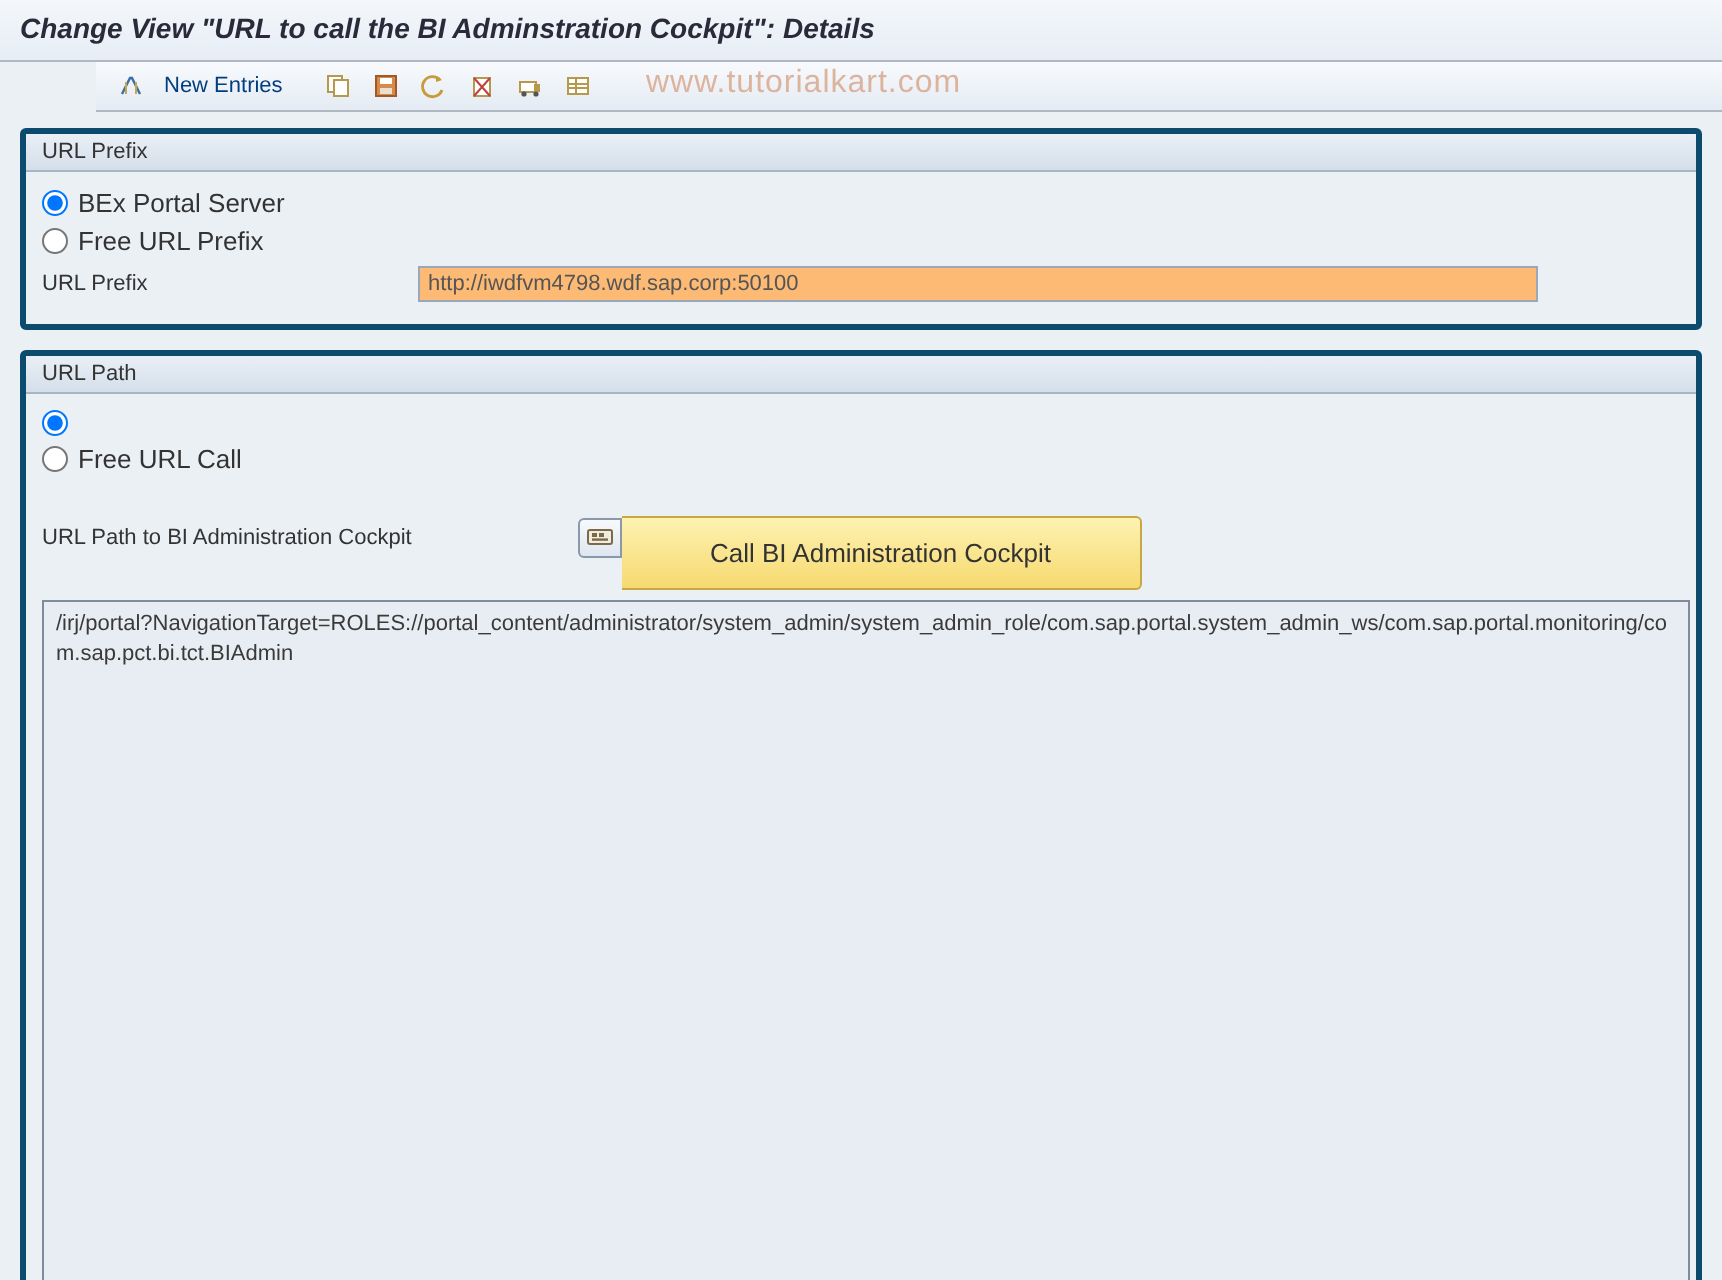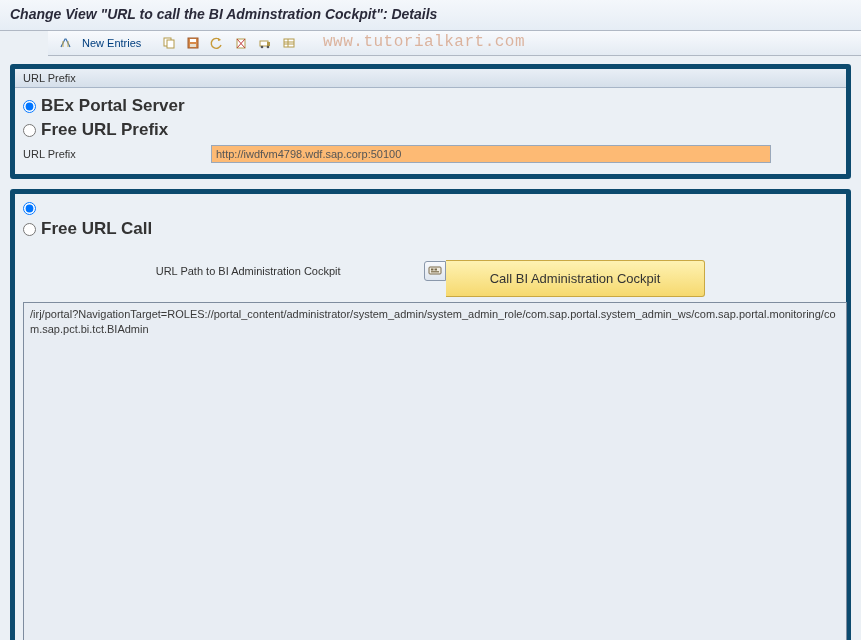--- a/index.html
+++ b/index.html
@@ -59,7 +59,7 @@
       top: 2px;
       color: #d9a98f;
       font-size: 16px;
-      font-family: Liberation Mono, monospace;
+      font-family: Liberation Sans, sans-serif;
       letter-spacing: 0.5px;
       opacity: 0.85;
       pointer-events: none;

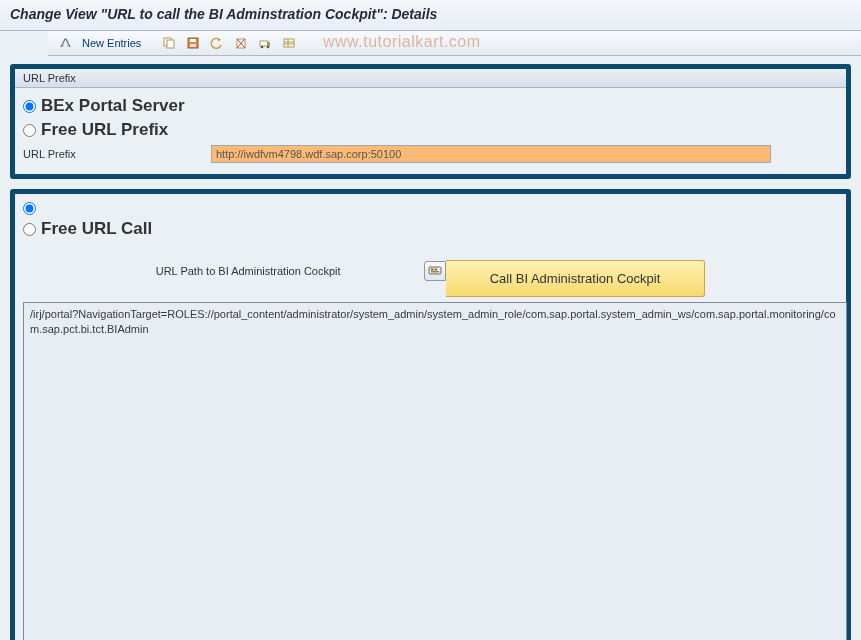--- a/index.html
+++ b/index.html
@@ -68,7 +68,7 @@
       padding: 8px 10px;
     }
     .groupbox {
-      border: 5px solid #0c4a6e;
+      border: 3px solid #0c4a6e;
       border-radius: 3px;
       margin-bottom: 10px;
       background: #ebf0f5;

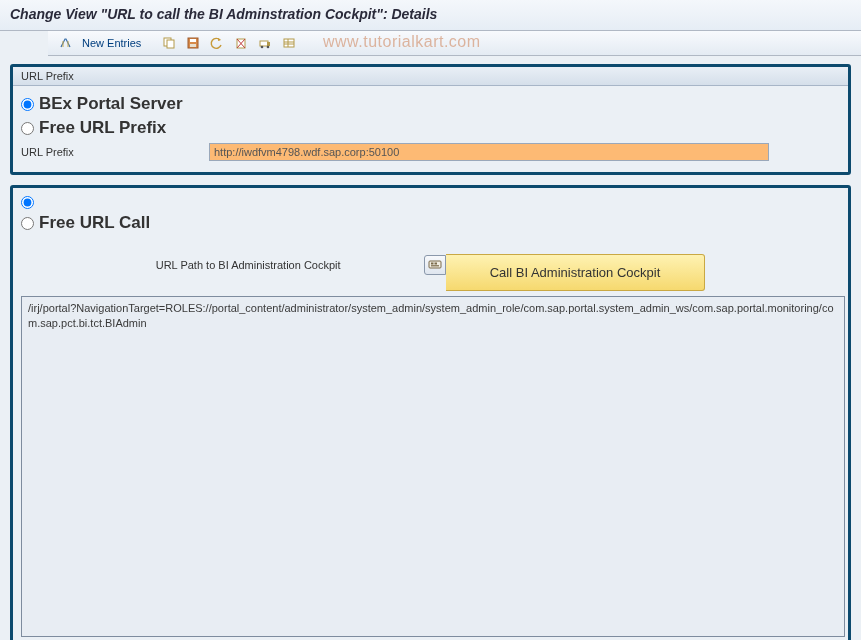--- a/index.html
+++ b/index.html
@@ -92,8 +92,7 @@
     }
     .radio-row label {
       color: #333;
-      font-size: 17px;
-      font-weight: bold;
+      font-size: 13px;
     }
     input[type="radio"] {
       width: 13px;

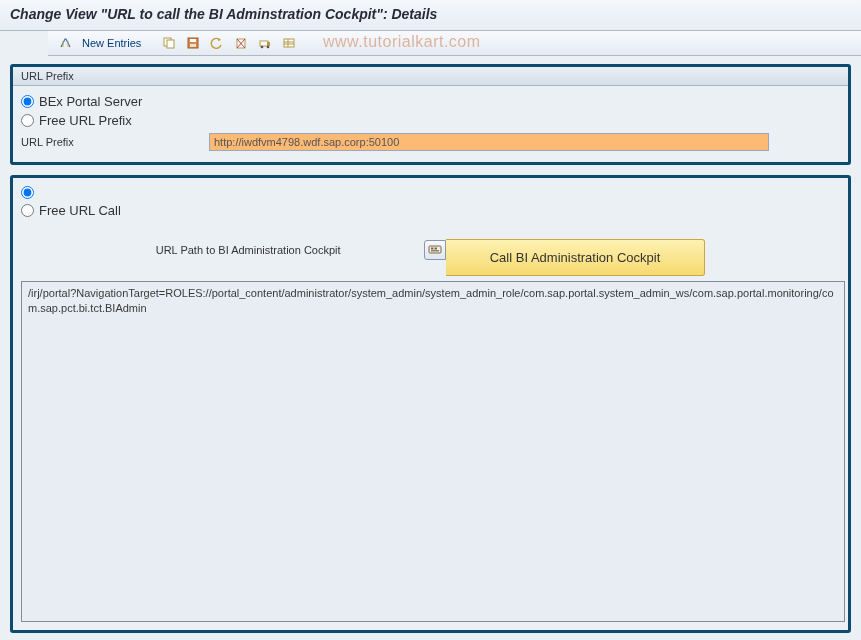--- a/index.html
+++ b/index.html
@@ -263,6 +263,7 @@
   </div>
 
   <div class="groupbox">
+    <div class="groupbox-title">URL Path</div>
     <div class="groupbox-body">
       <div class="radio-row">
         <input type="radio" name="path" checked="" style="">

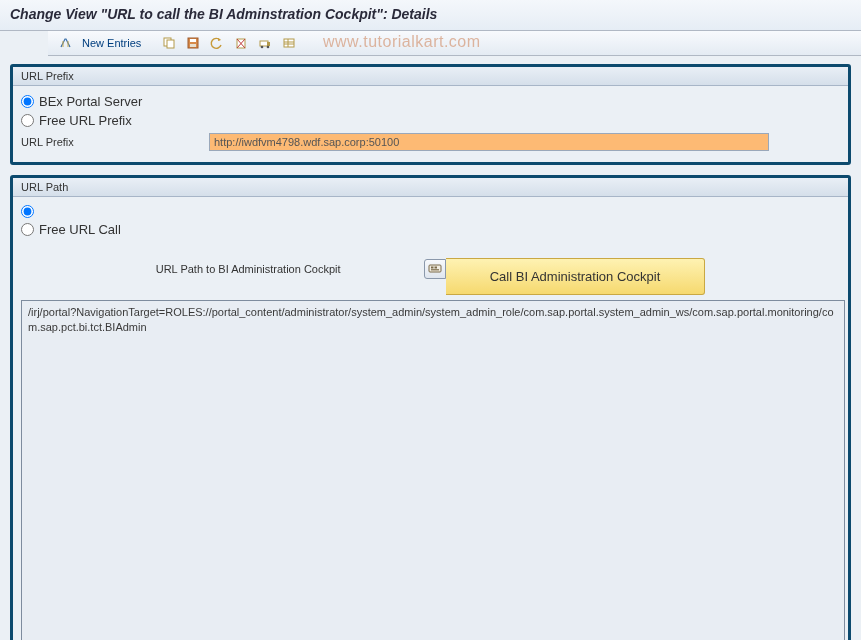--- a/index.html
+++ b/index.html
@@ -135,7 +135,6 @@
       align-items: center;
       padding: 3px 0 5px 0;
       gap: 8px;
-      justify-content: center;
     }
     .call-section {
       display: flex;

